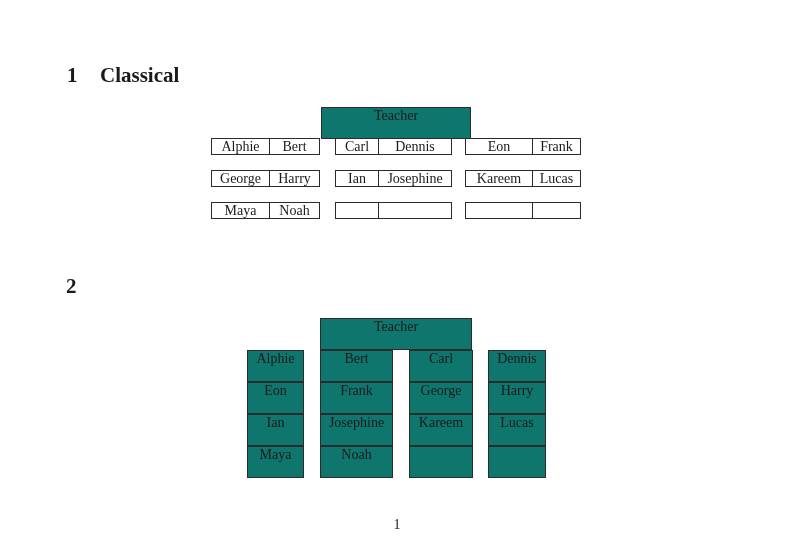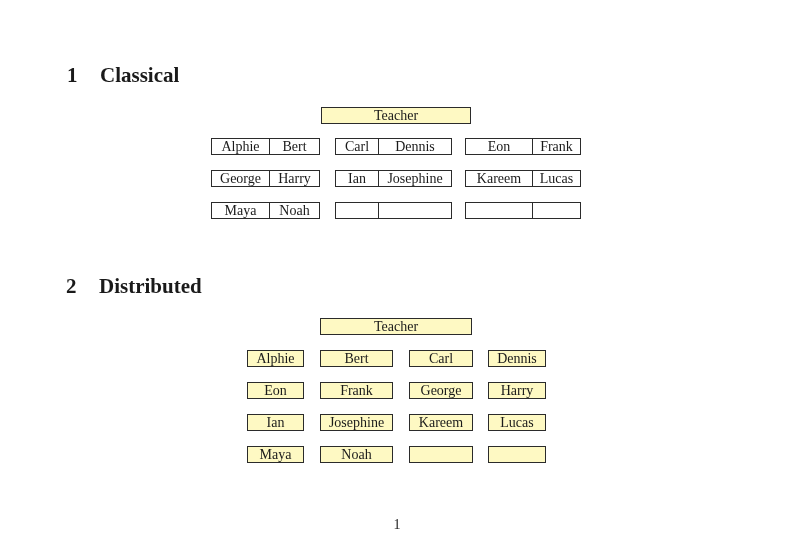--- a/index.html
+++ b/index.html
@@ -26,8 +26,8 @@
     position: absolute;
     box-sizing: border-box;
     border: 1px solid #2b2b2b;
-    height: 17px;
-    background: #fef9c3;
+    height: 32px;
+    background: #0f766e;
   }
   .seat-text {
     display: block;

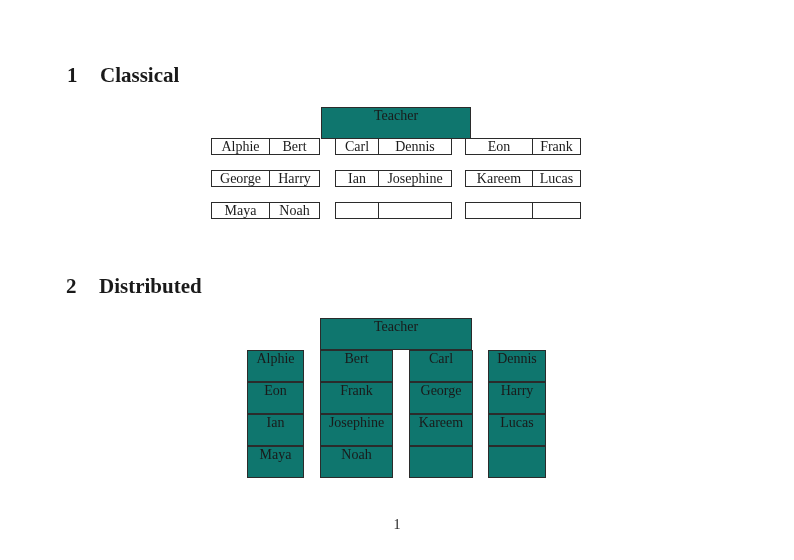--- a/index.html
+++ b/index.html
@@ -124,7 +124,6 @@
 
   <div class="heading" style="left:66px; top:275px;">
     <span class="sec-num">2</span>
-    <span class="sec-title">Distributed</span>
   </div>
 
   <div class="box" style="left:320px; top:318px; width:152px;">

